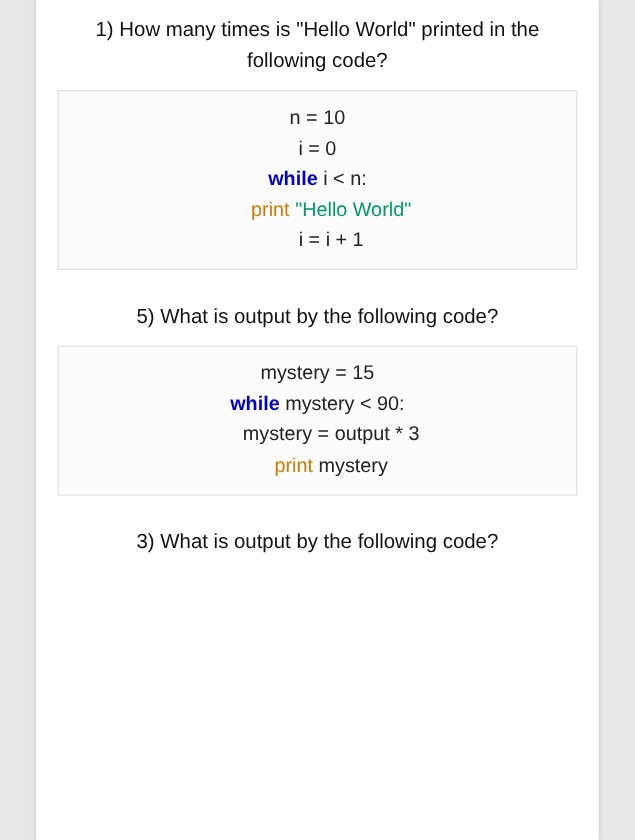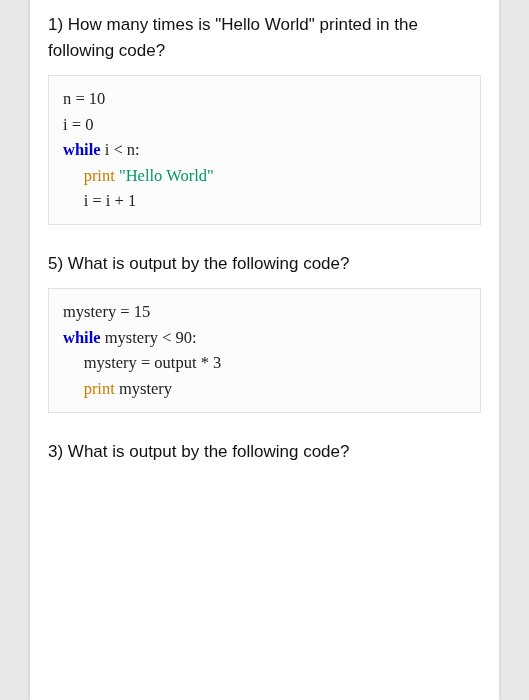--- a/index.html
+++ b/index.html
@@ -2,7 +2,7 @@
 <html><head>
 <meta charset="utf-8">
 <style>
-  * { margin: 0; padding: 0; box-sizing: border-box; }
+  * { margin: 0; padding: 0; box-sizing: border-box; text-align: center; }
   body {
     background: #e8e8e8;
     font-family: Verdana, Geneva, sans-serif;

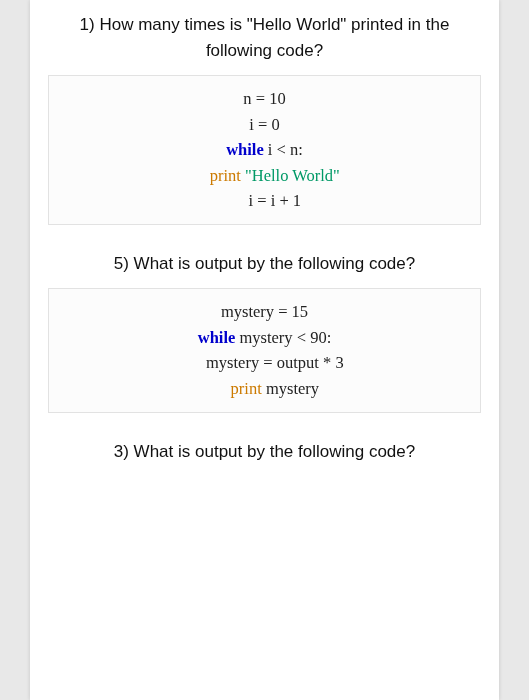--- a/index.html
+++ b/index.html
@@ -27,7 +27,7 @@
     background: #fcfcfc;
     border: 1px solid #e2e2e2;
     padding: 10px 14px;
-    font-family: Liberation Serif, serif;
+    font-family: Liberation Sans, sans-serif;
     font-size: 16.5px;
     line-height: 1.55;
     white-space: pre;

